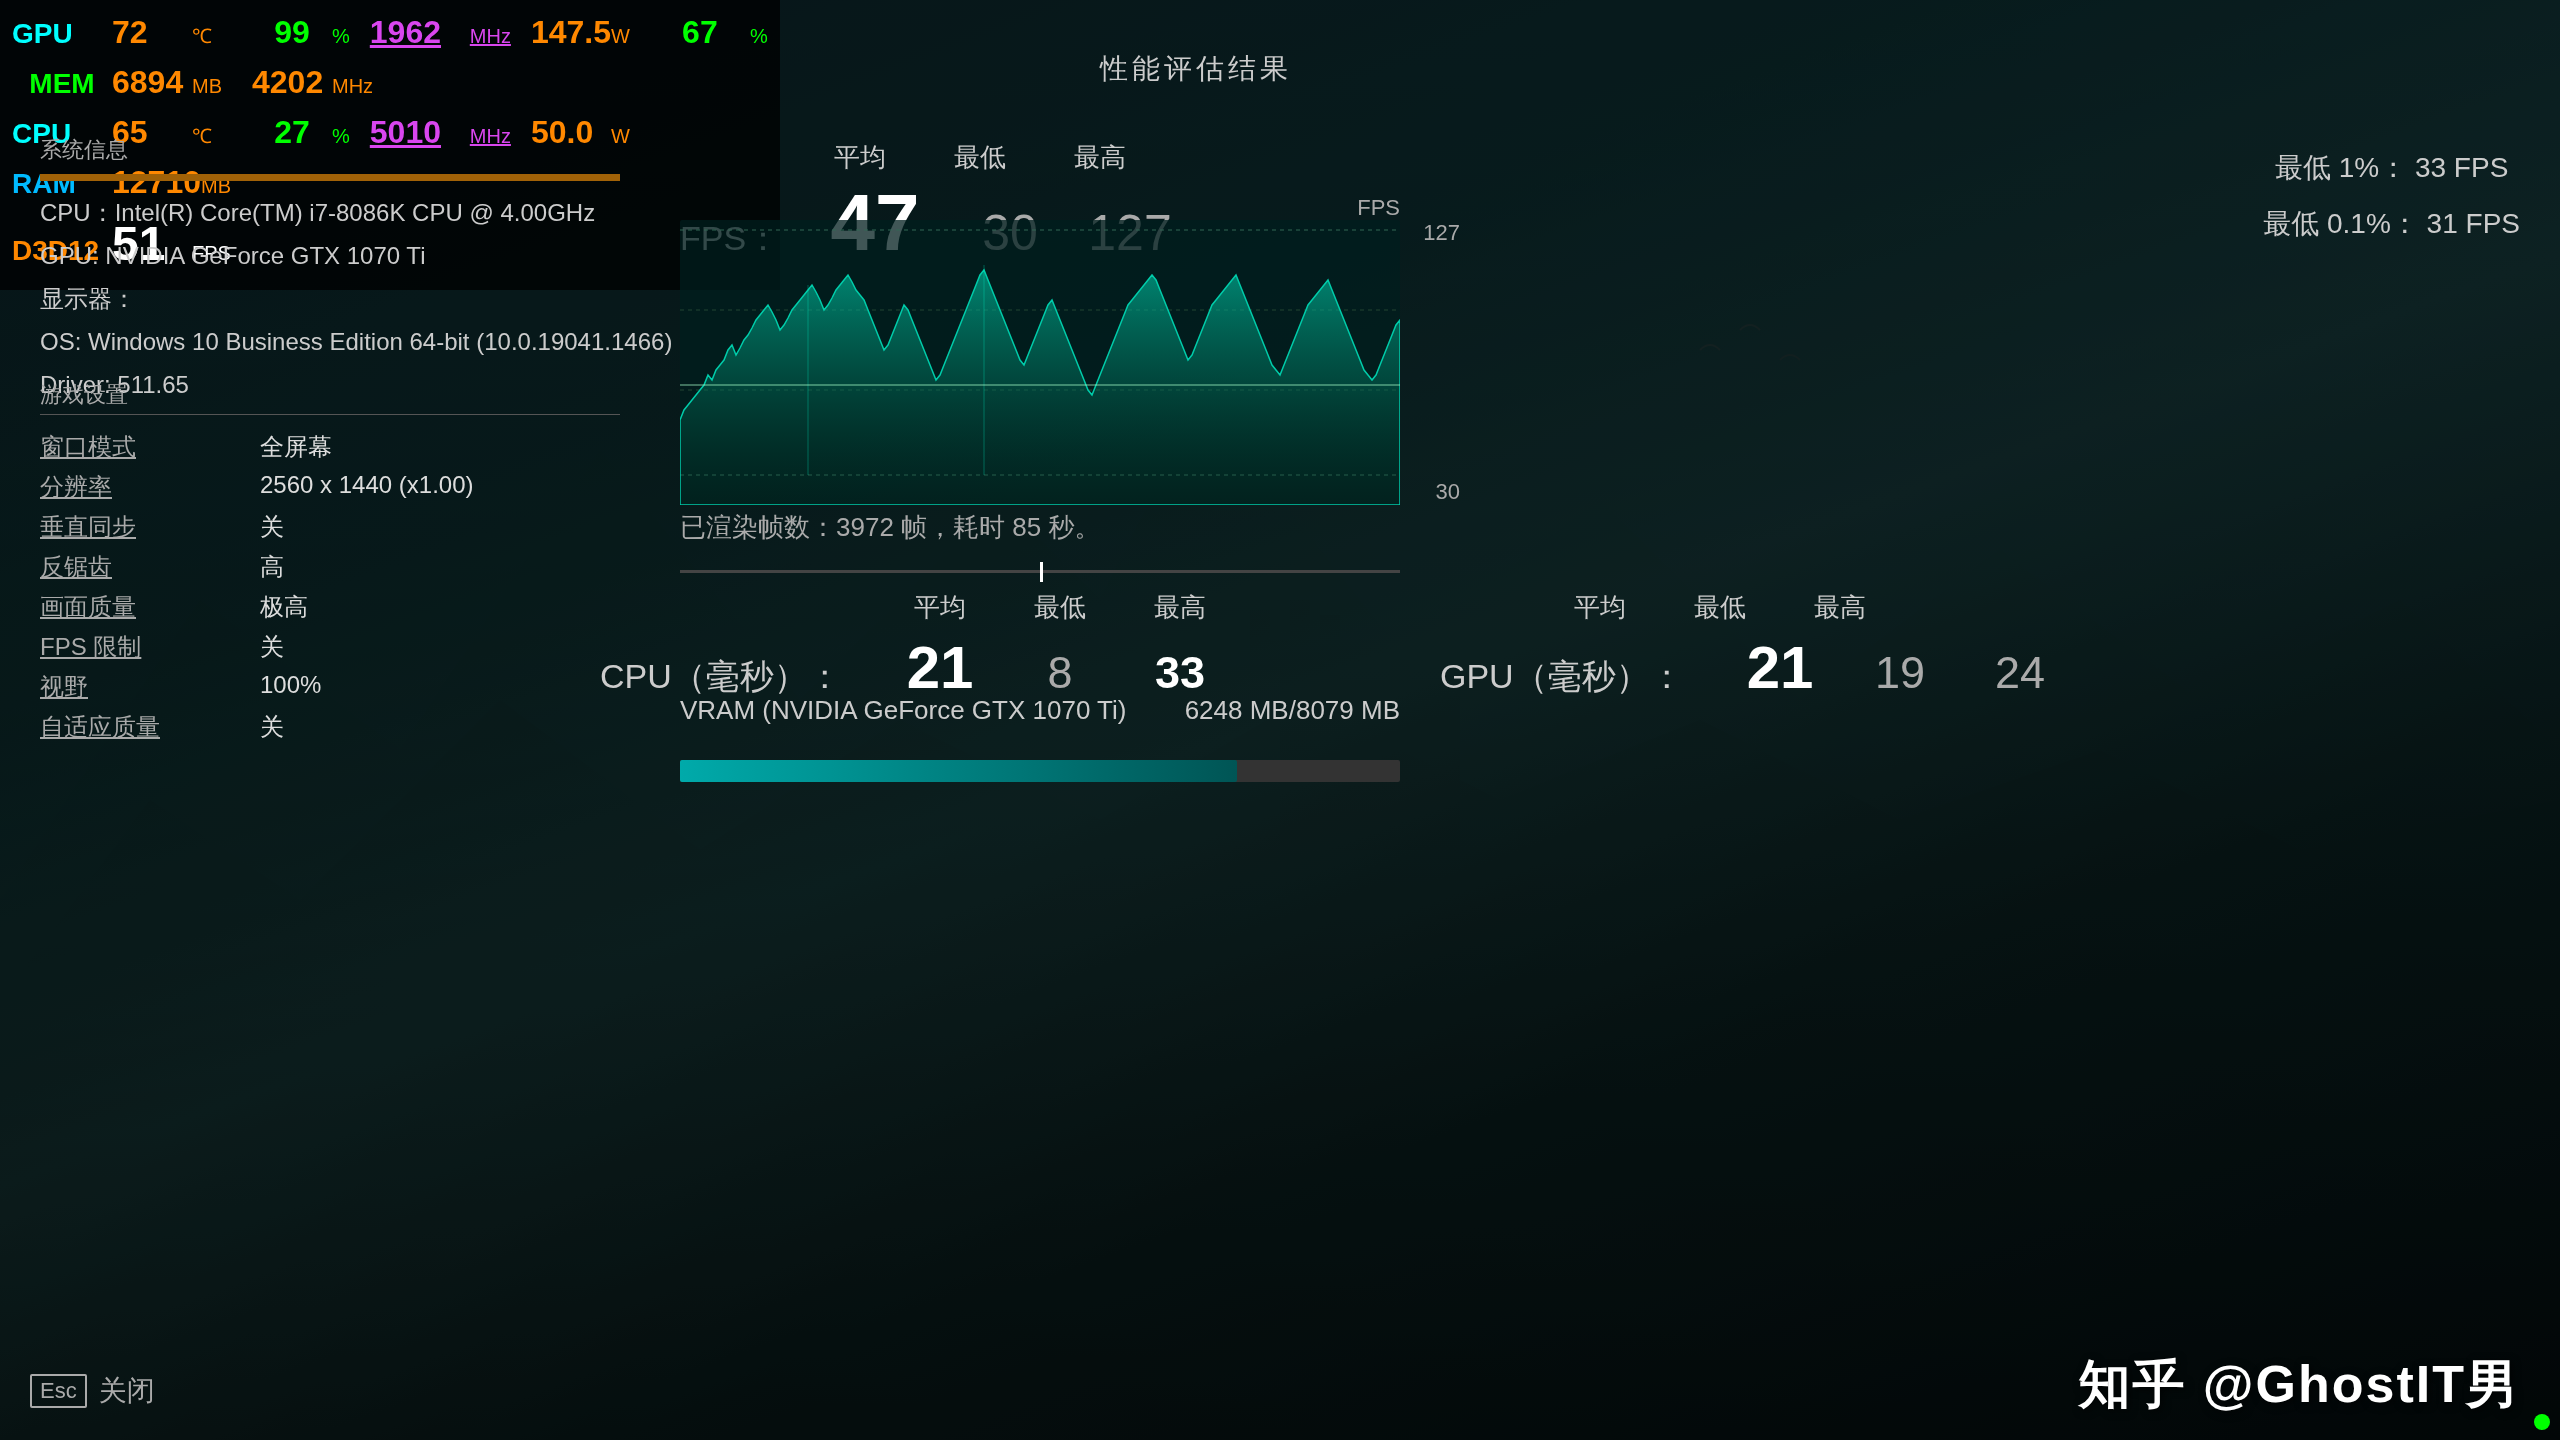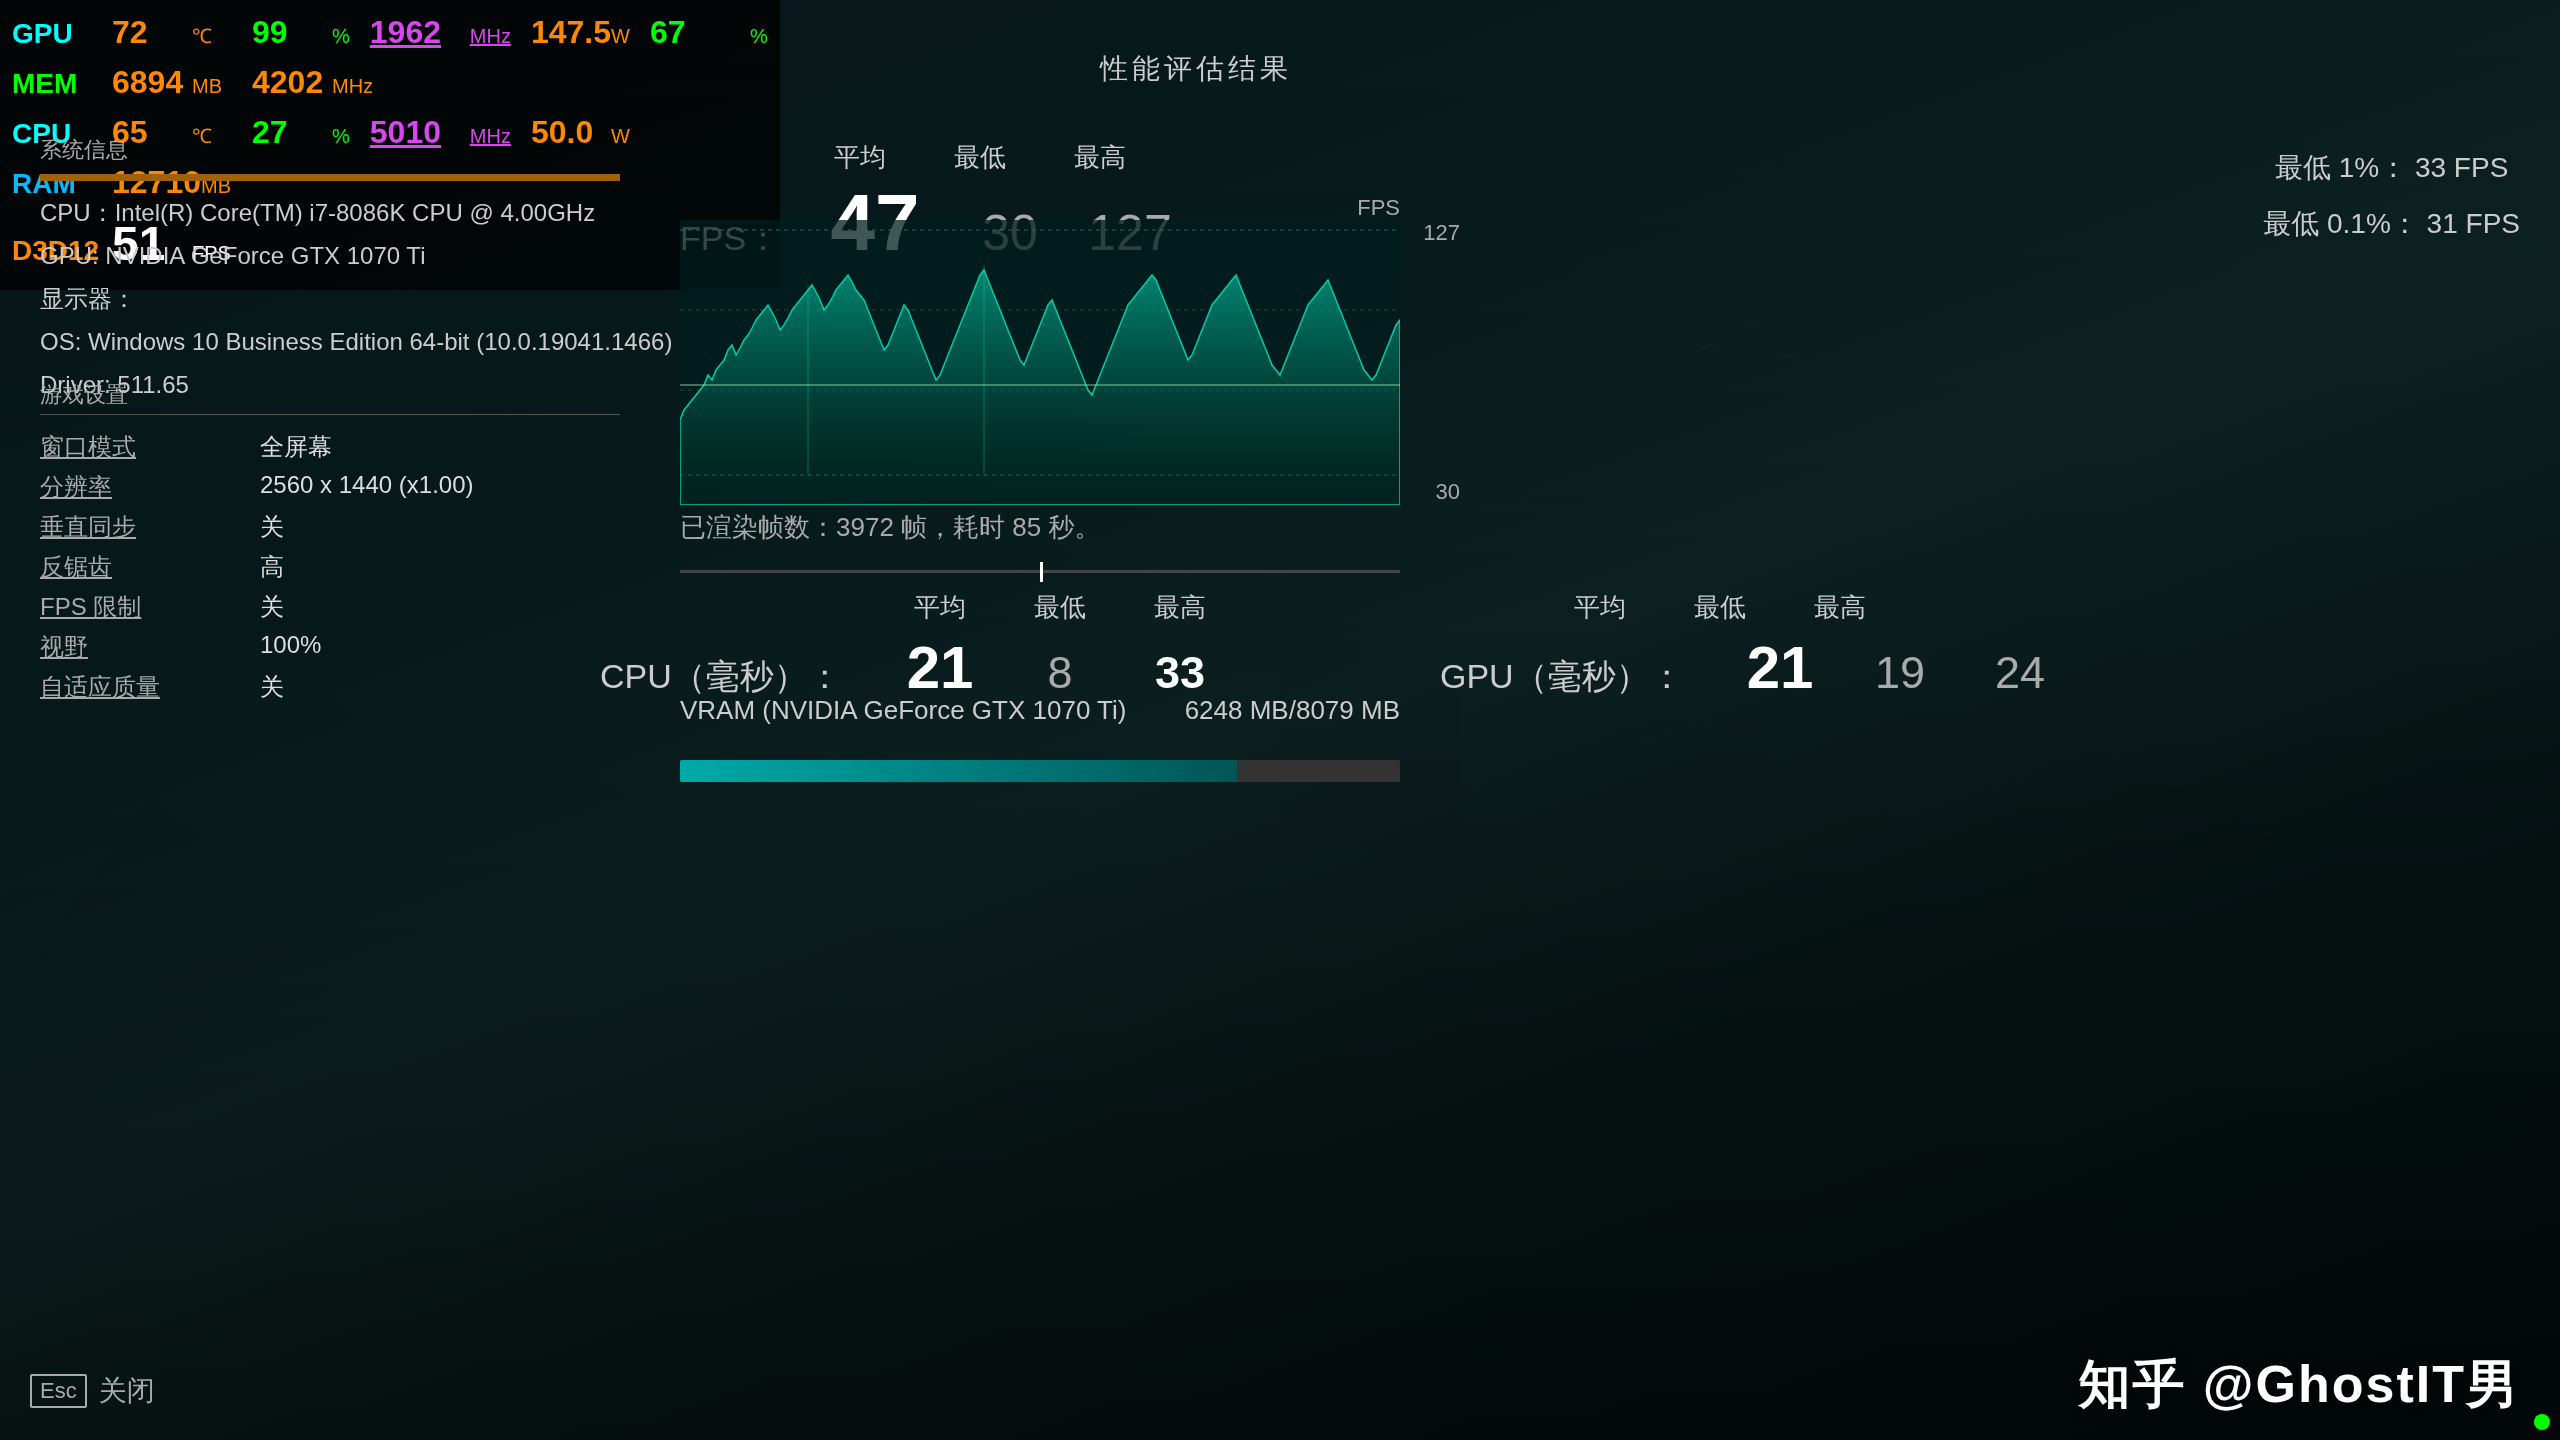--- a/index.html
+++ b/index.html
@@ -91,7 +91,7 @@
     }
 
     .col-cyan { color: #00ffff; }
-    .col-green { color: #00ff00; }
+    .col-green { color: #00ff00; text-align: center; }
     .col-orange { color: #ff8800; }
     .col-yellow { color: #d946ef; text-decoration: underline; }
     .col-white { color: #ffffff; }

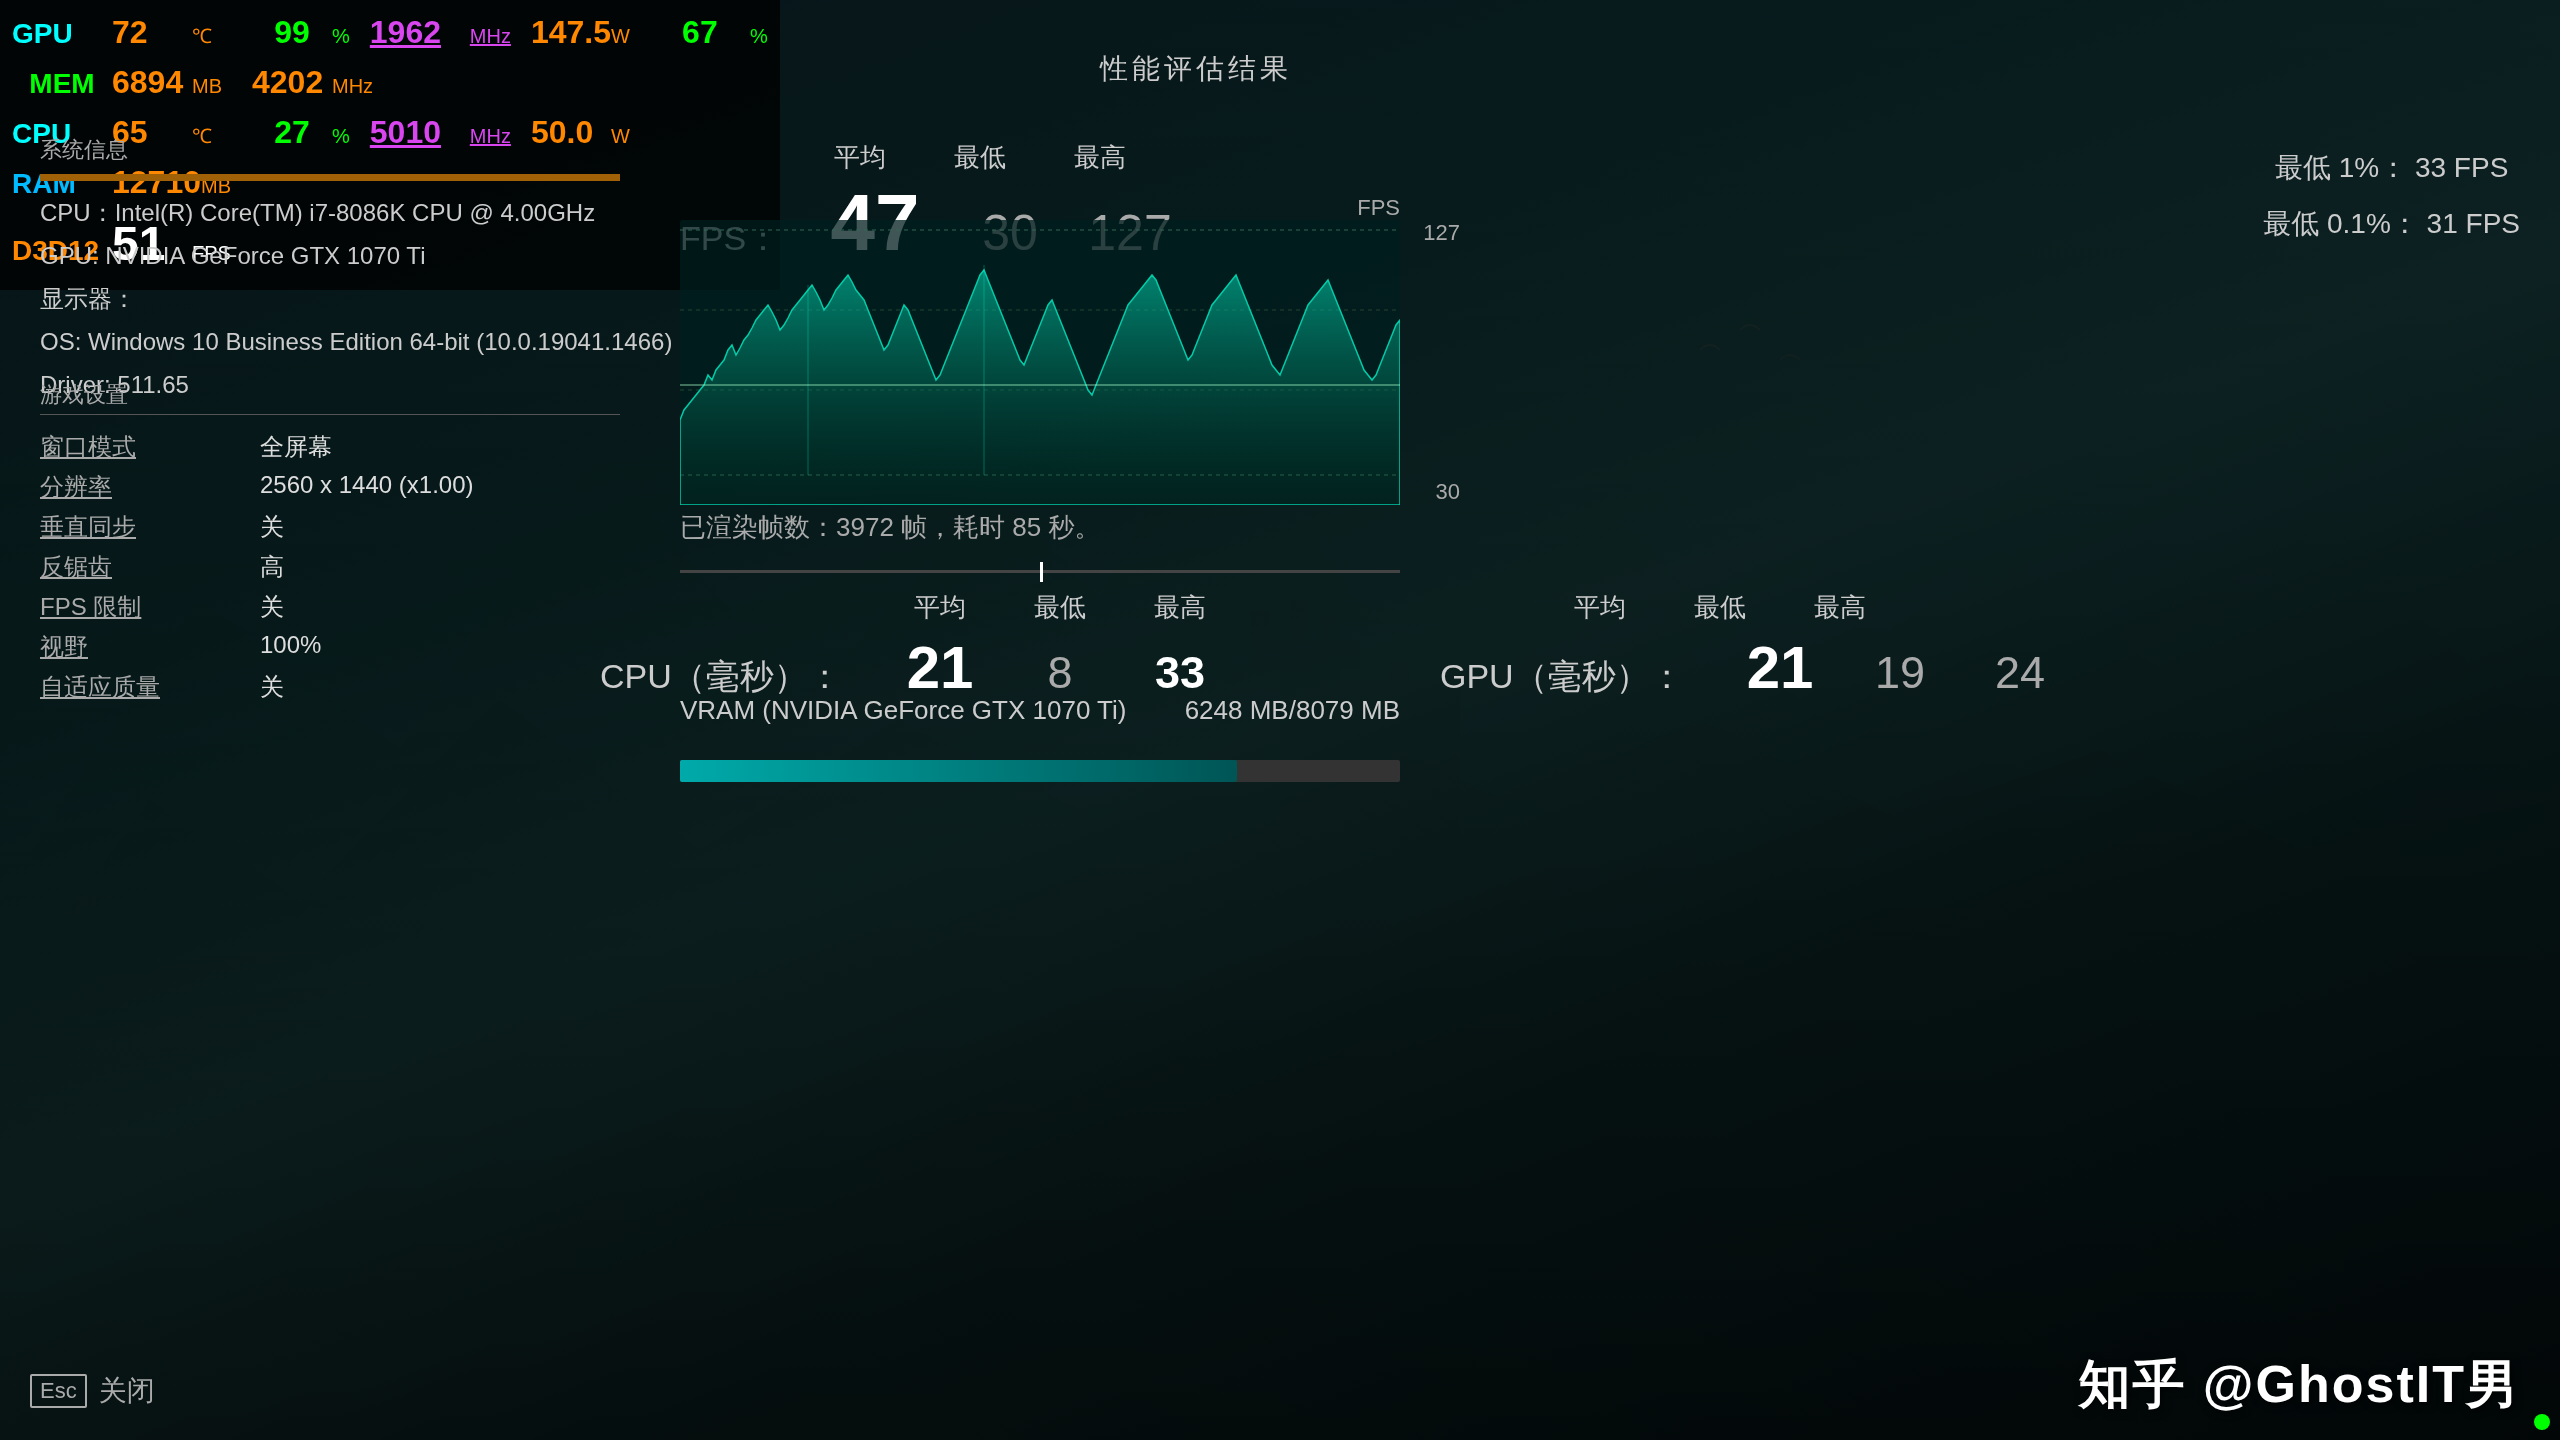--- a/index.html
+++ b/index.html
@@ -529,6 +529,10 @@
     <span class="setting-val">高</span>
   </div>
   <div class="setting-row">
+    <span class="setting-key">画面质量</span>
+    <span class="setting-val">极高</span>
+  </div>
+  <div class="setting-row">
     <span class="setting-key">FPS 限制</span>
     <span class="setting-val">关</span>
   </div>

